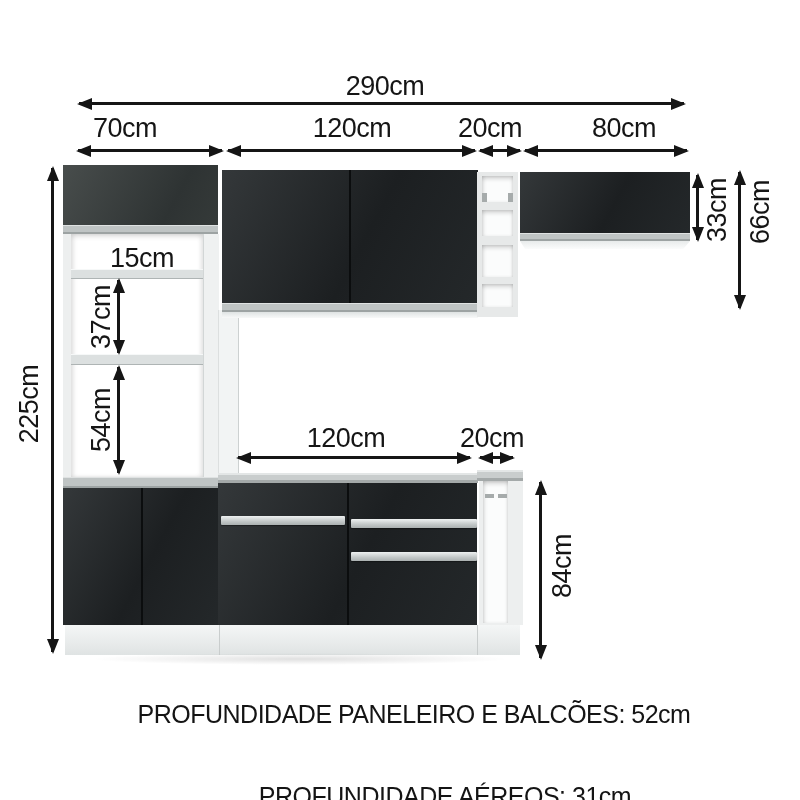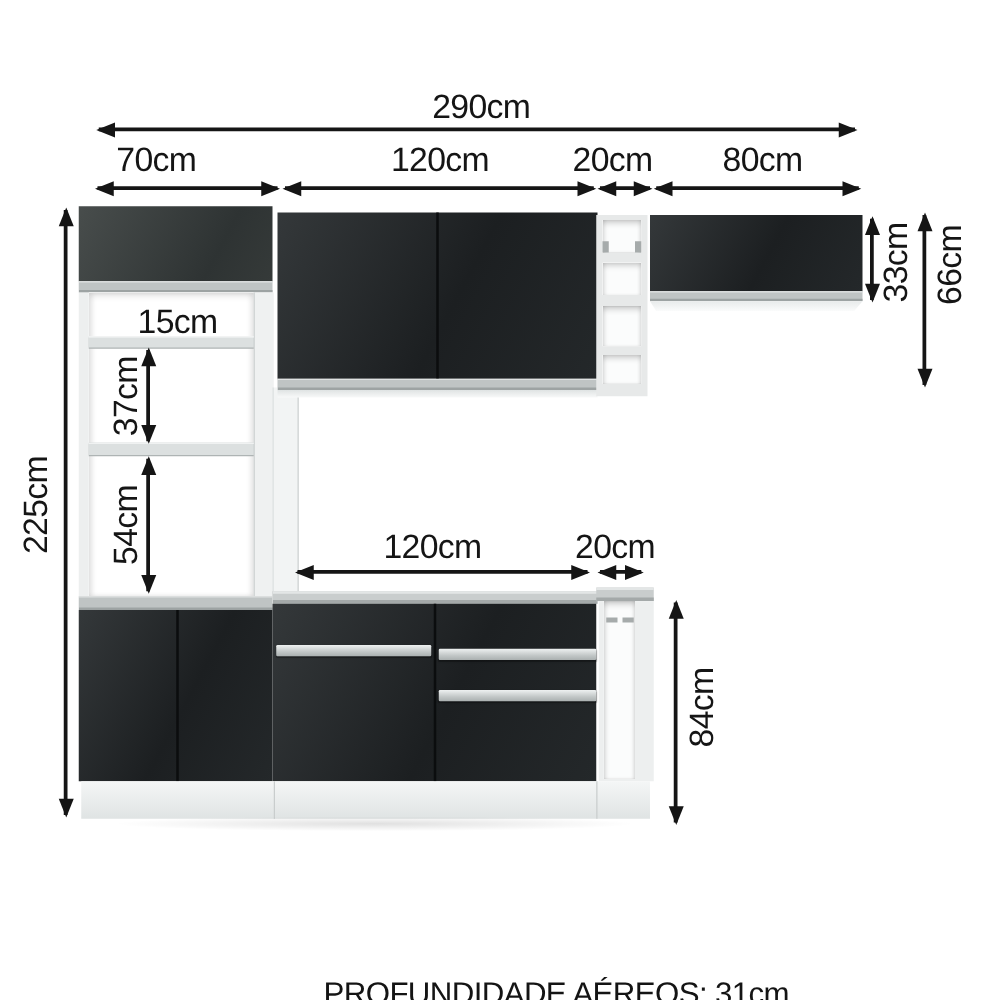--- a/index.html
+++ b/index.html
@@ -114,7 +114,7 @@
     <div class="dim-label" style="left:490px; top:128px;">20cm</div>
     <div class="dh" style="left:480px; top:149px; width:40px;"></div>
 
-    <div class="dim-label" style="left:610px; top:128px;">80cm</div>
+    <div class="dim-label" style="left:624px; top:128px;">80cm</div>
     <div class="dh" style="left:525px; top:149px; width:162px;"></div>
 
     <div class="dim-label rot" style="left:29px; top:404px;">225cm</div>

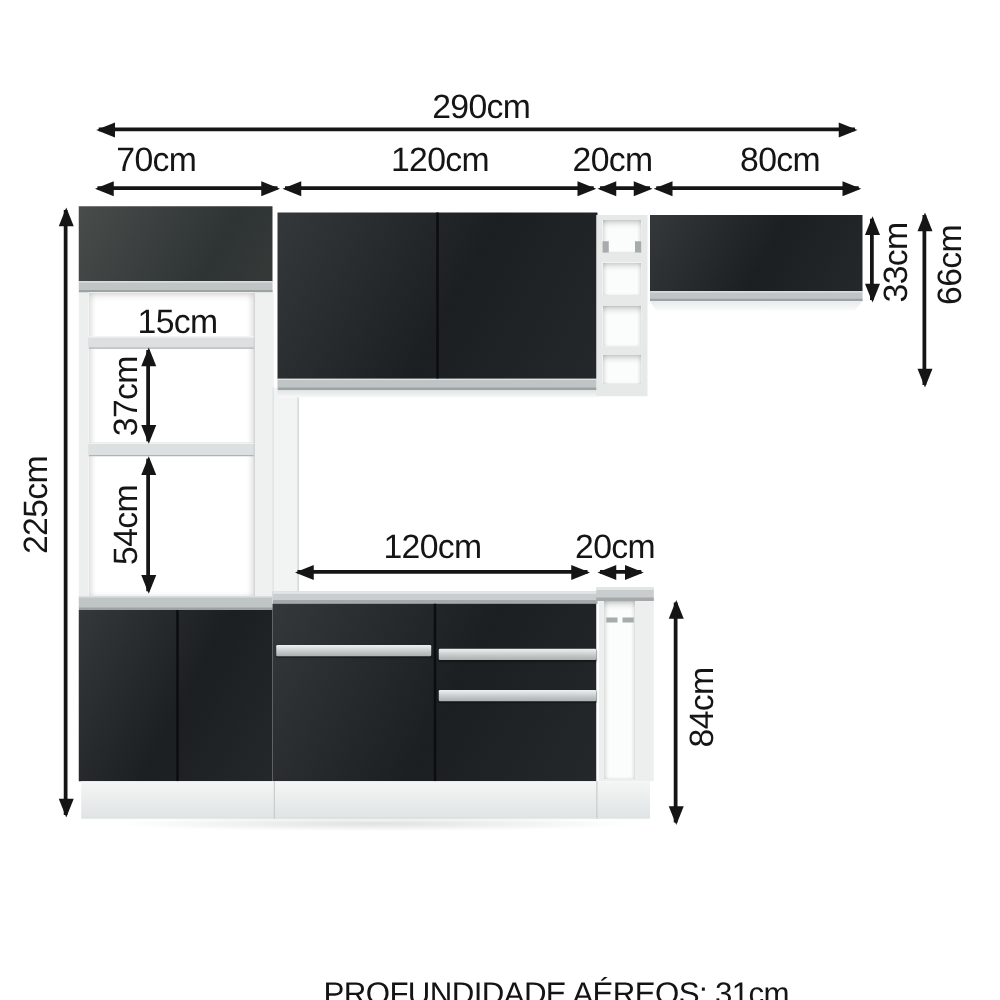--- a/index.html
+++ b/index.html
@@ -144,6 +144,7 @@
     <div class="dv" style="left:738px; top:172px; height:136px;"></div>
   </div>
 
+  <div class="footer-line" style="left:414px; top:714px;">PROFUNDIDADE PANELEIRO E BALCÕES: 52cm</div>
   <div class="footer-line" style="left:445px; top:796px;text-decoration:underline;">PROFUNDIDADE AÉREOS: 31cm</div>
 
 </div>

